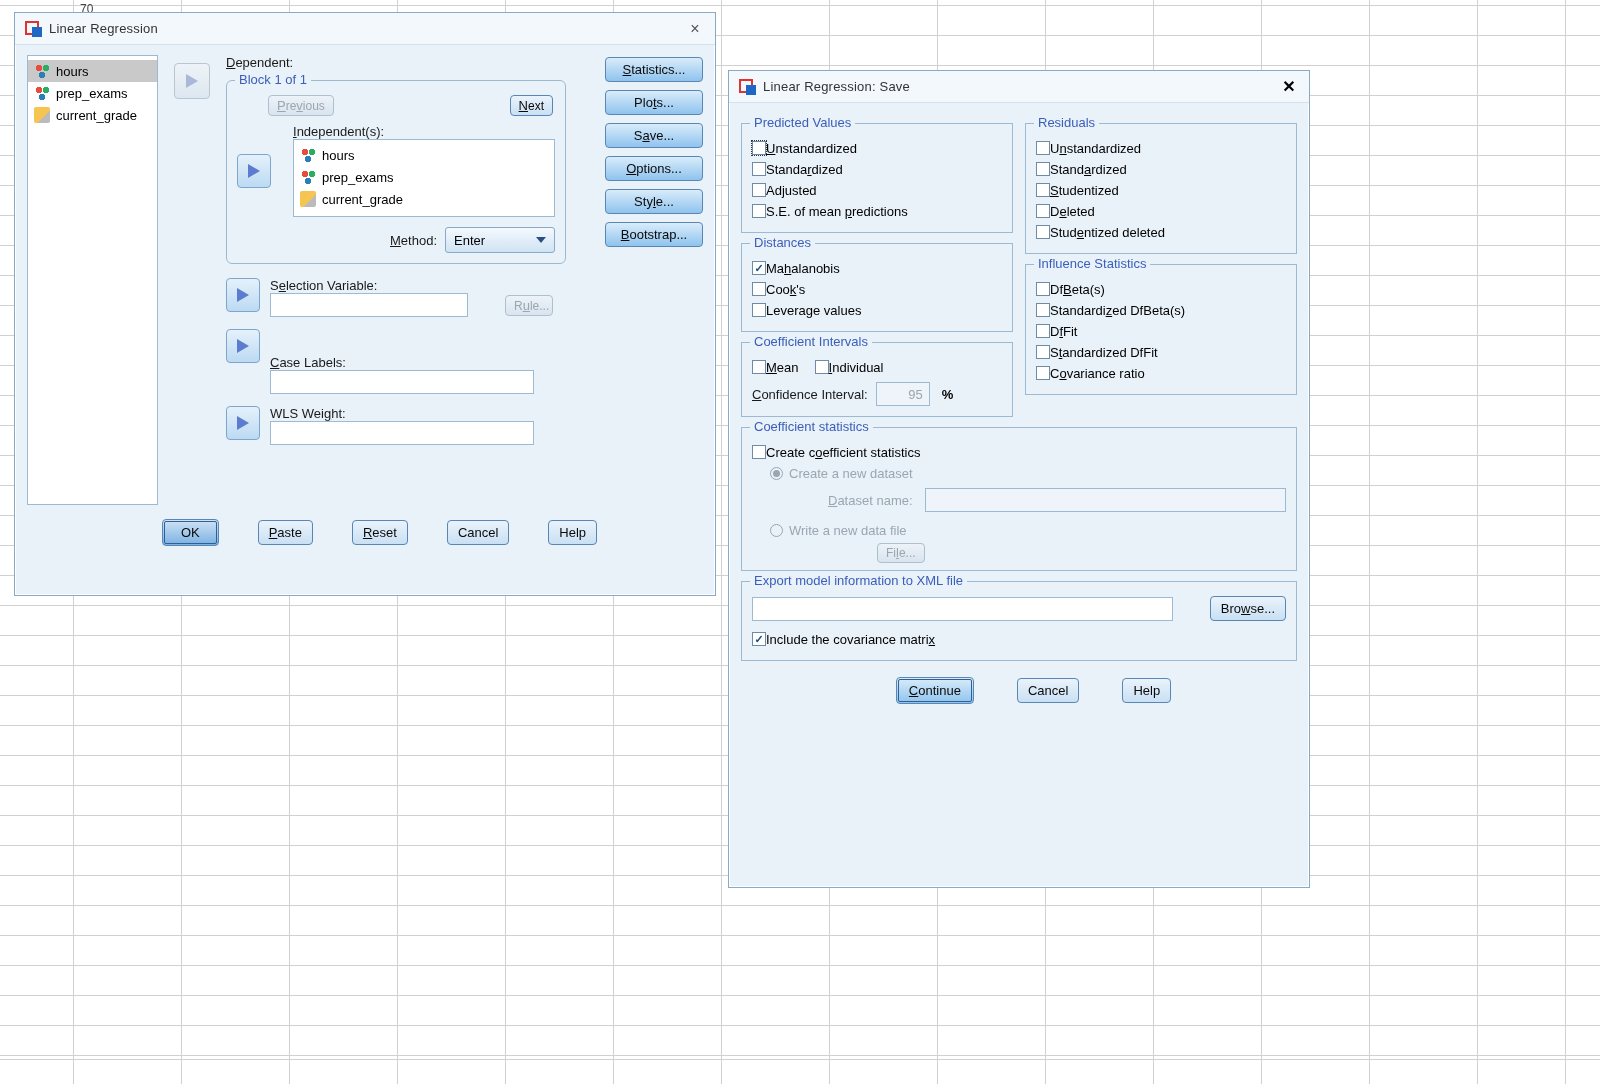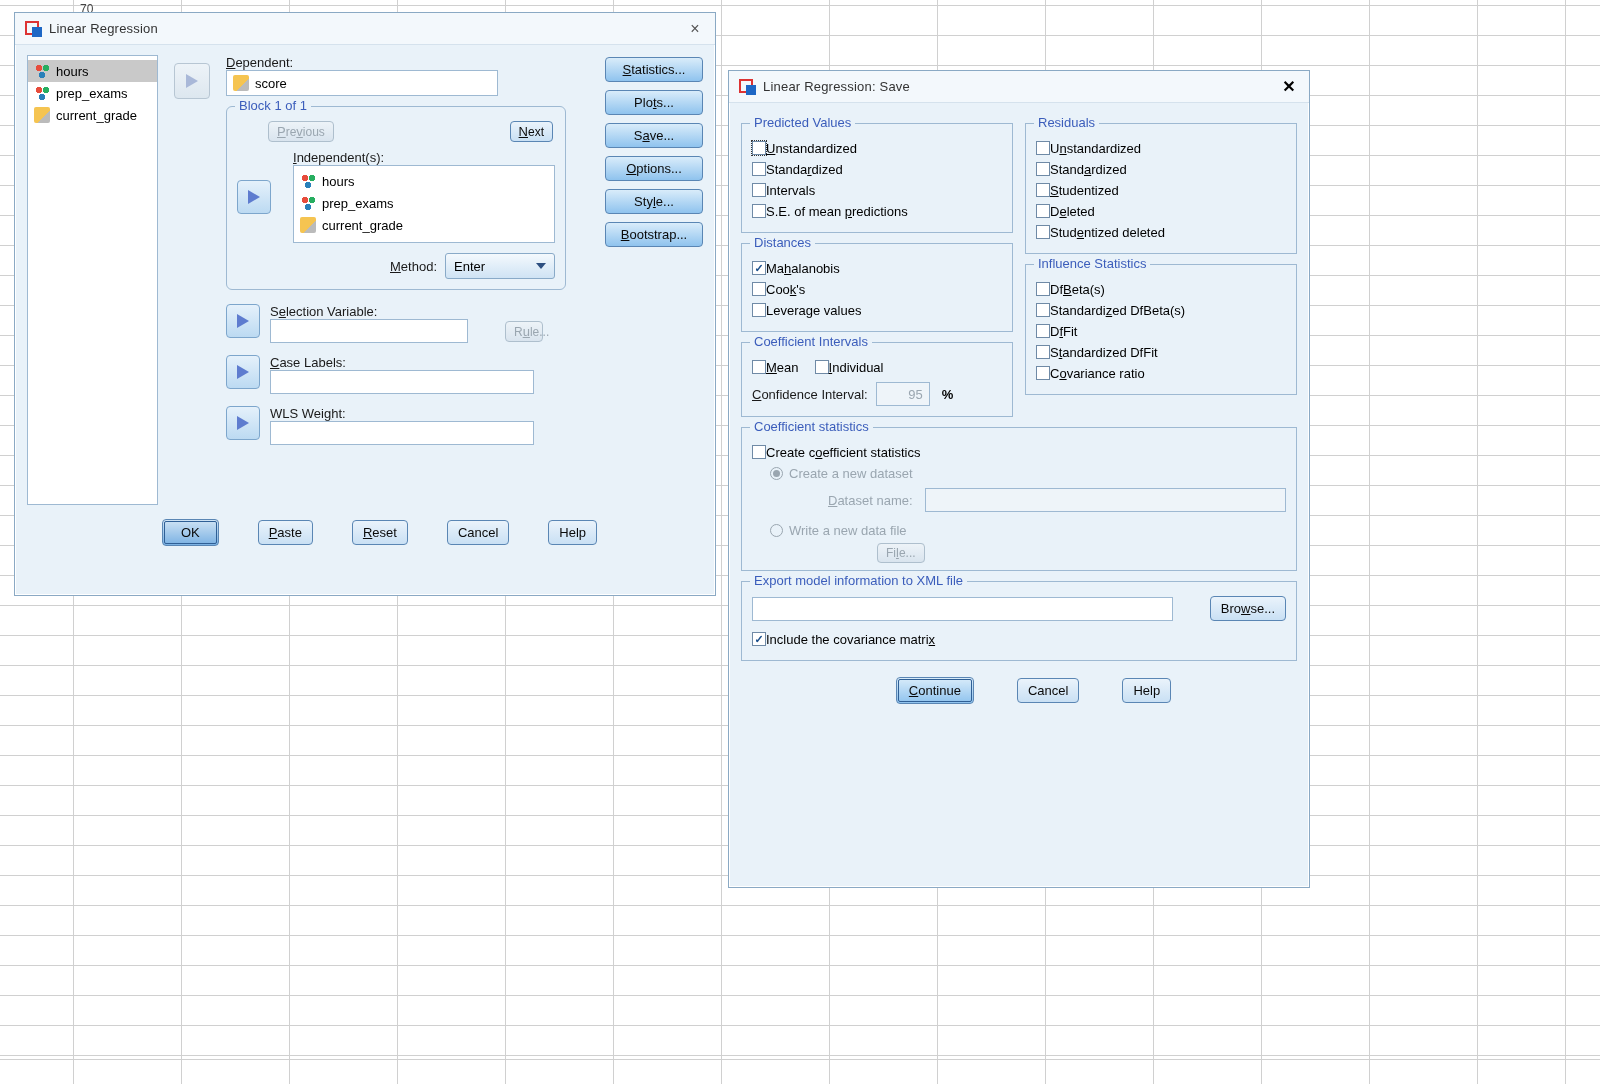--- a/index.html
+++ b/index.html
@@ -102,10 +102,6 @@
       <div style="flex:1;">
 
         <div class="label"><span class="underline-key">D</span><span></span>ependent:</div>
-        <div class="textbox" style="width:272px;">
-          <span class="icon-scale"></span>
-          <span>score</span>
-        </div>
 
         <div class="group" style="width:340px;border-radius:6px;">
           <span class="legend">Block 1 of 1</span>

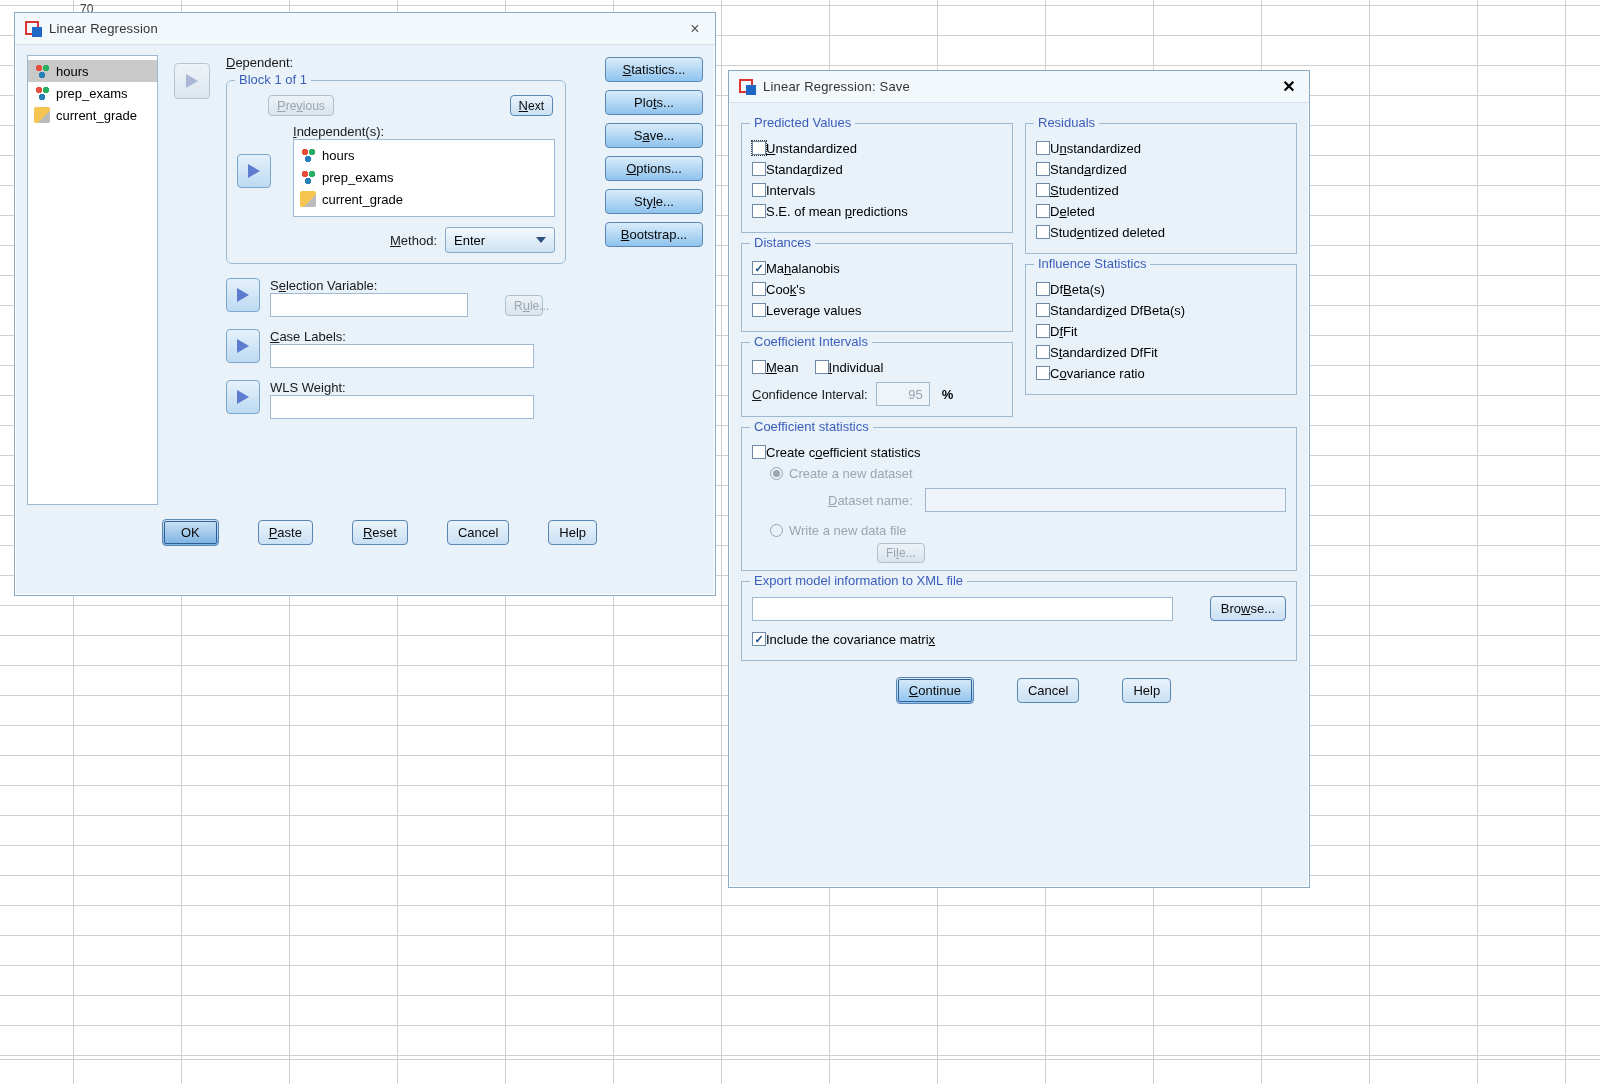--- a/index.html
+++ b/index.html
@@ -220,7 +220,7 @@
             </div>
           <div class="chk">
               <span class="box"></span>
-              <span>Intervals</span>
+              <span>Adjusted</span>
             </div>
           <div class="chk">
               <span class="box"></span>

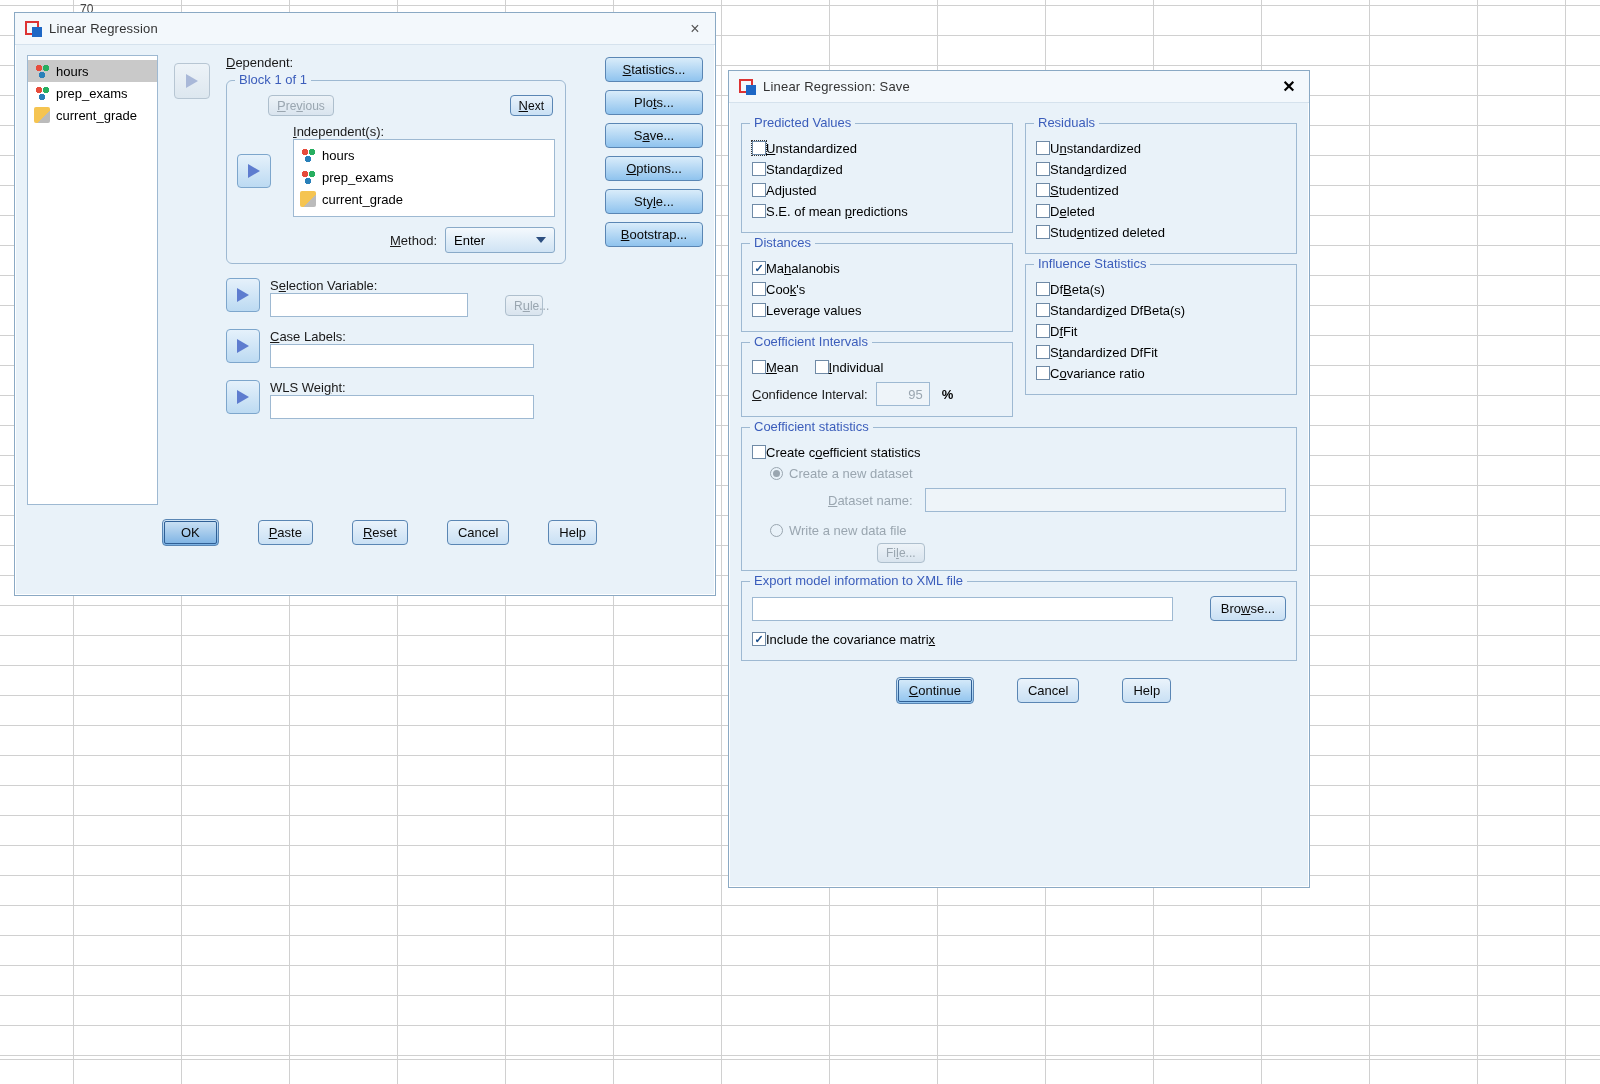--- a/index.html
+++ b/index.html
@@ -150,7 +150,7 @@
             <div class="label">S<span class="underline-key">e</span>lection Variable:</div>
             <div class="row">
               <div class="inputbox" style="width:198px;"></div>
-              <span class="btn disabled small" style="width:38px;">R<span class="underline-key" style="text-decoration-color:#9aa6b0;">u</span>le...</span>
+              <span class="btn disabled small" style="width:48px;">R<span class="underline-key" style="text-decoration-color:#9aa6b0;">u</span>le...</span>
             </div>
           </div>
         </div>

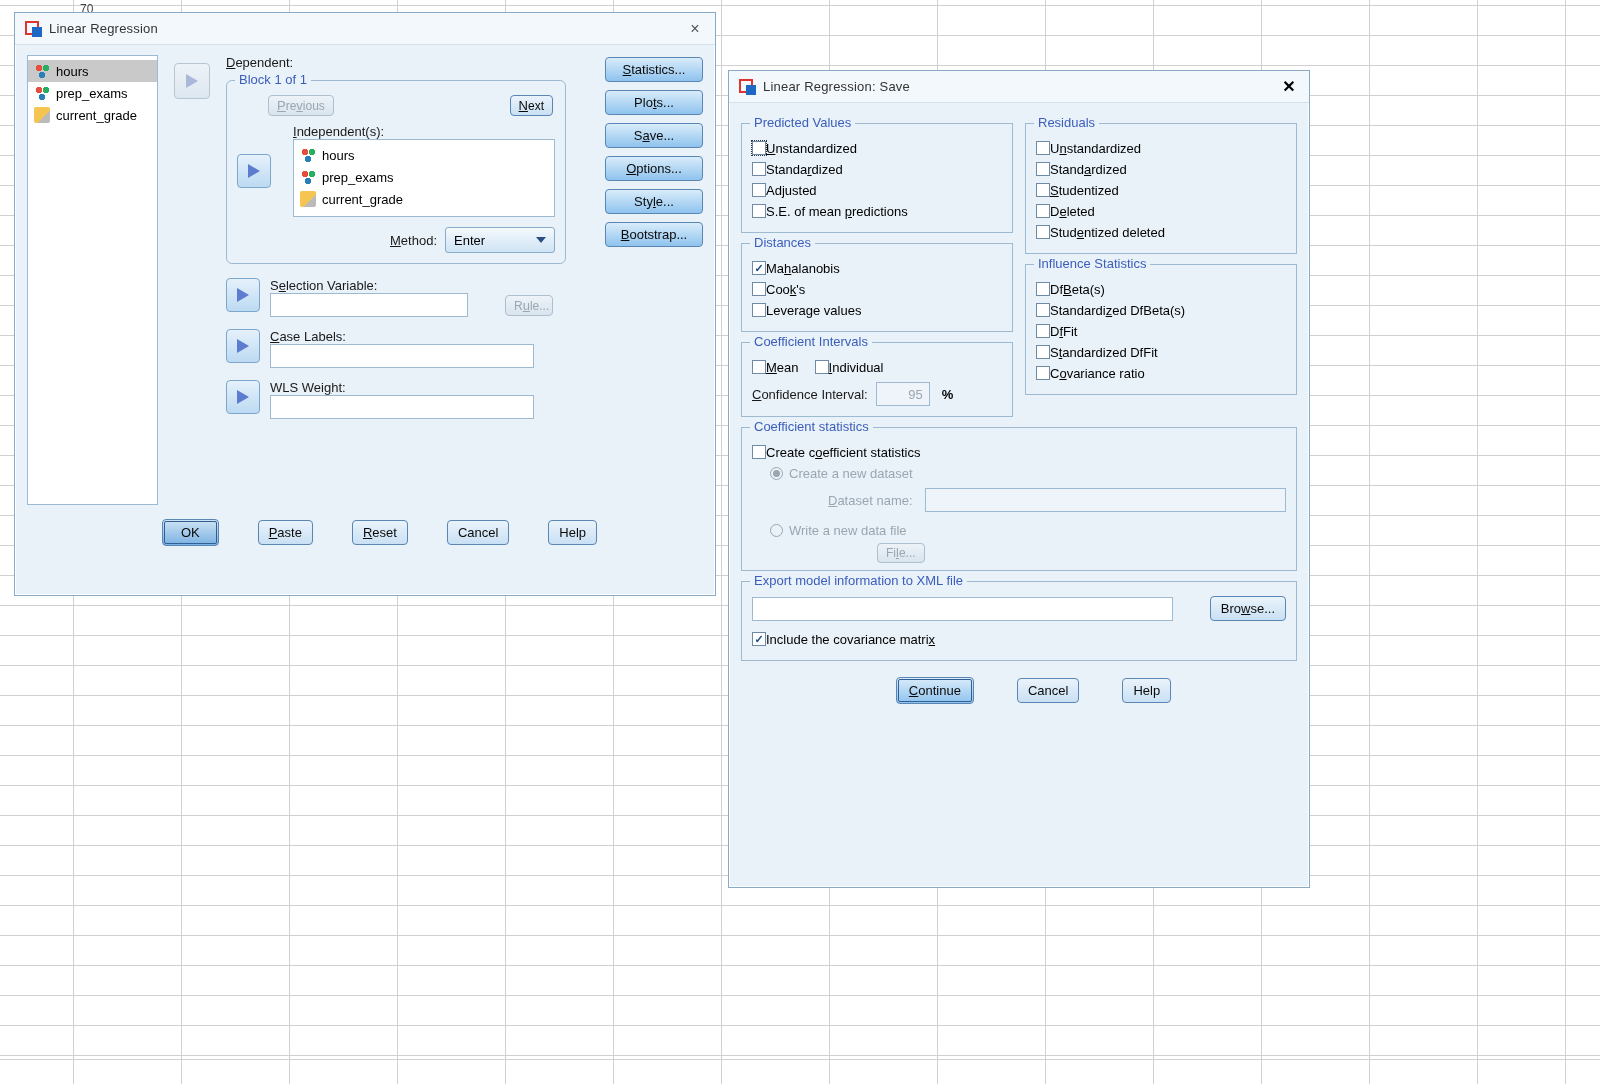--- a/index.html
+++ b/index.html
@@ -159,7 +159,7 @@
           <div class="iconbtn" style="width:34px;height:34px;">
               <span class="arrow-right"></span>
             </div>
-          <div style="flex:1;">
+          <div style="flex:1;margin-top:26px;">
             <div class="label"><span class="underline-key">C</span>ase Labels:</div>
             <div class="inputbox" style="width:264px;"></div>
           </div>

